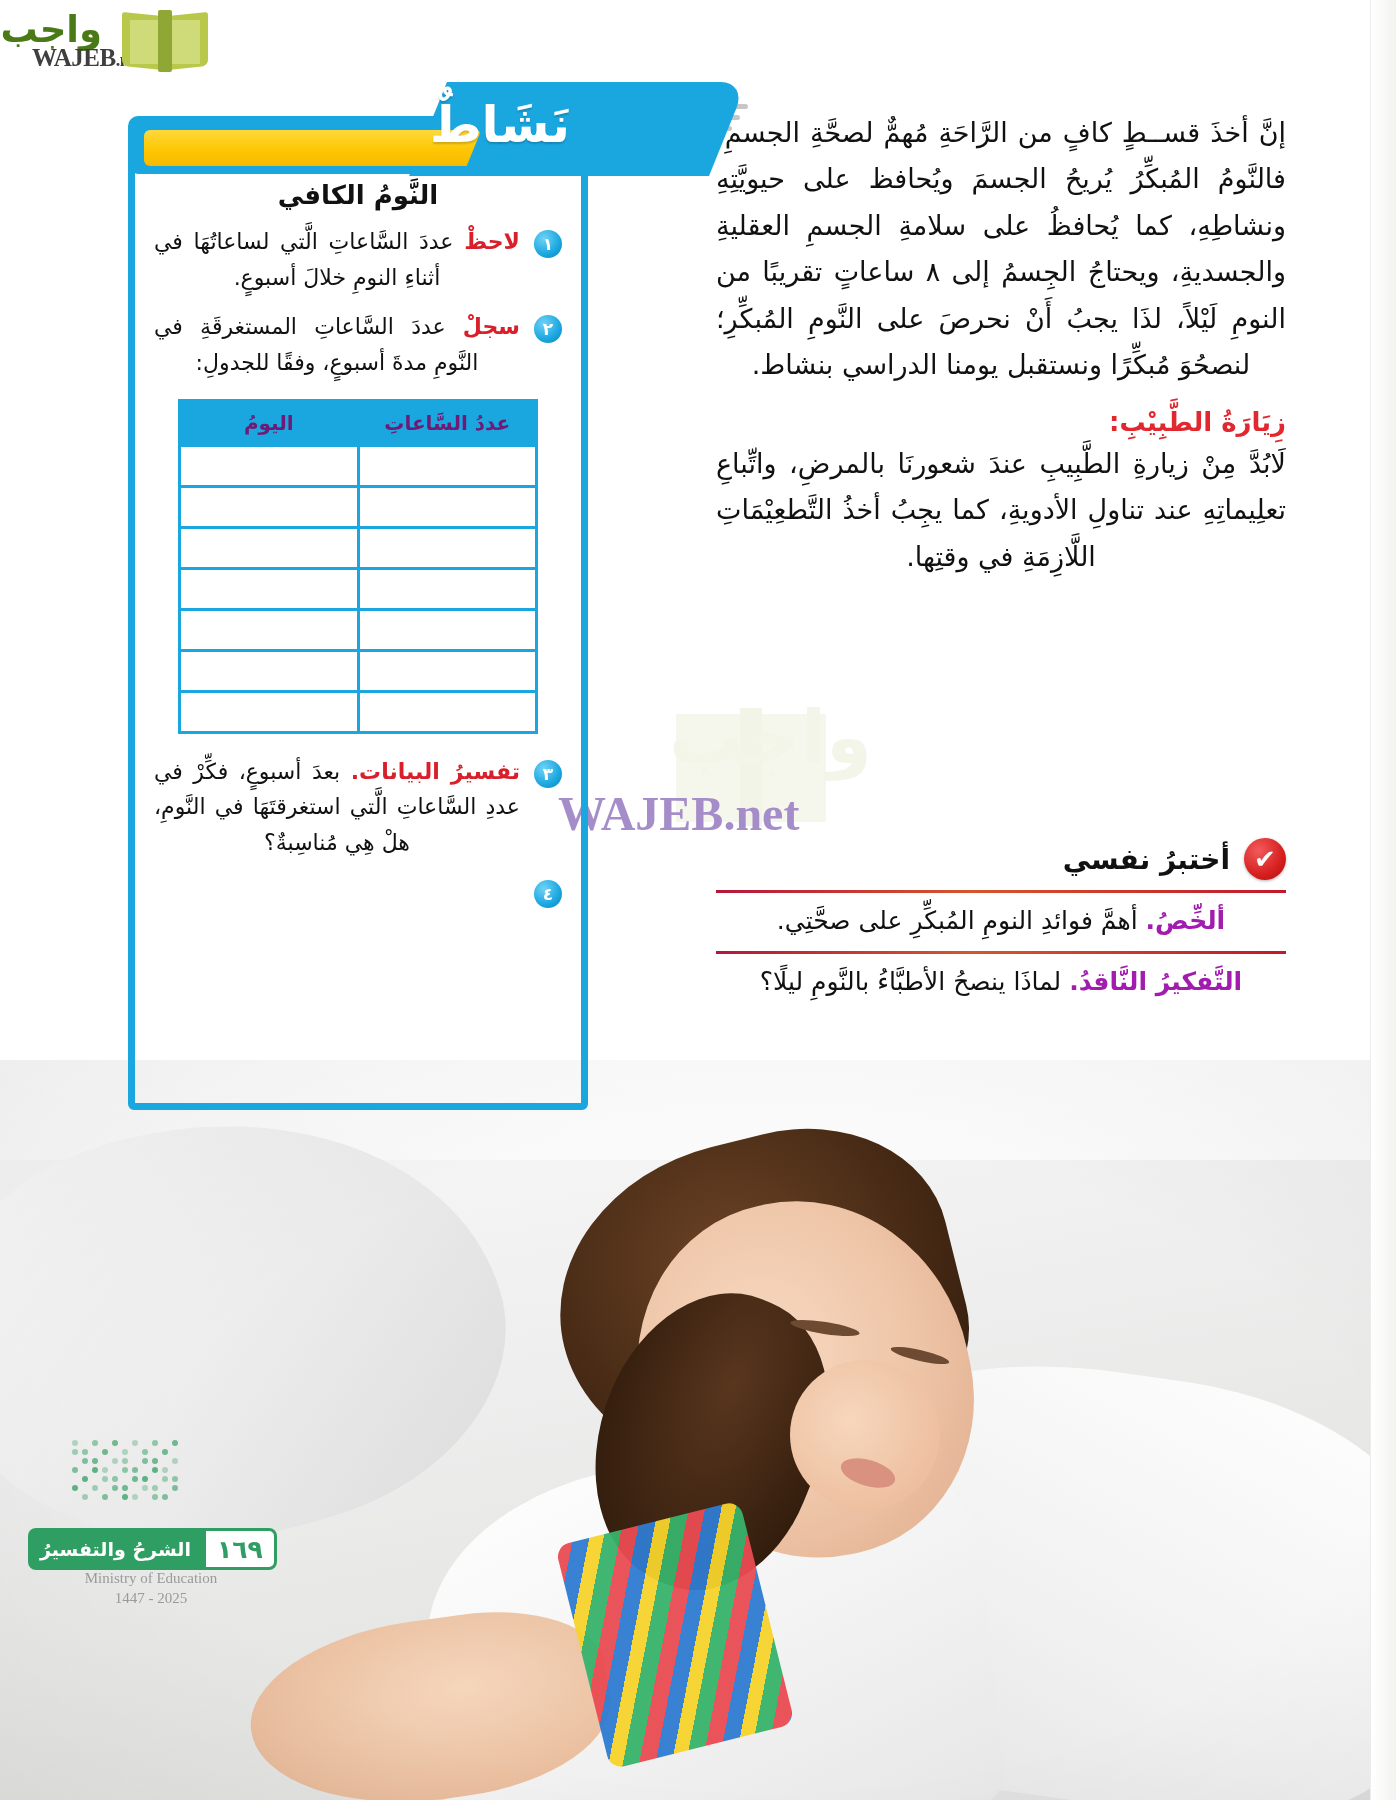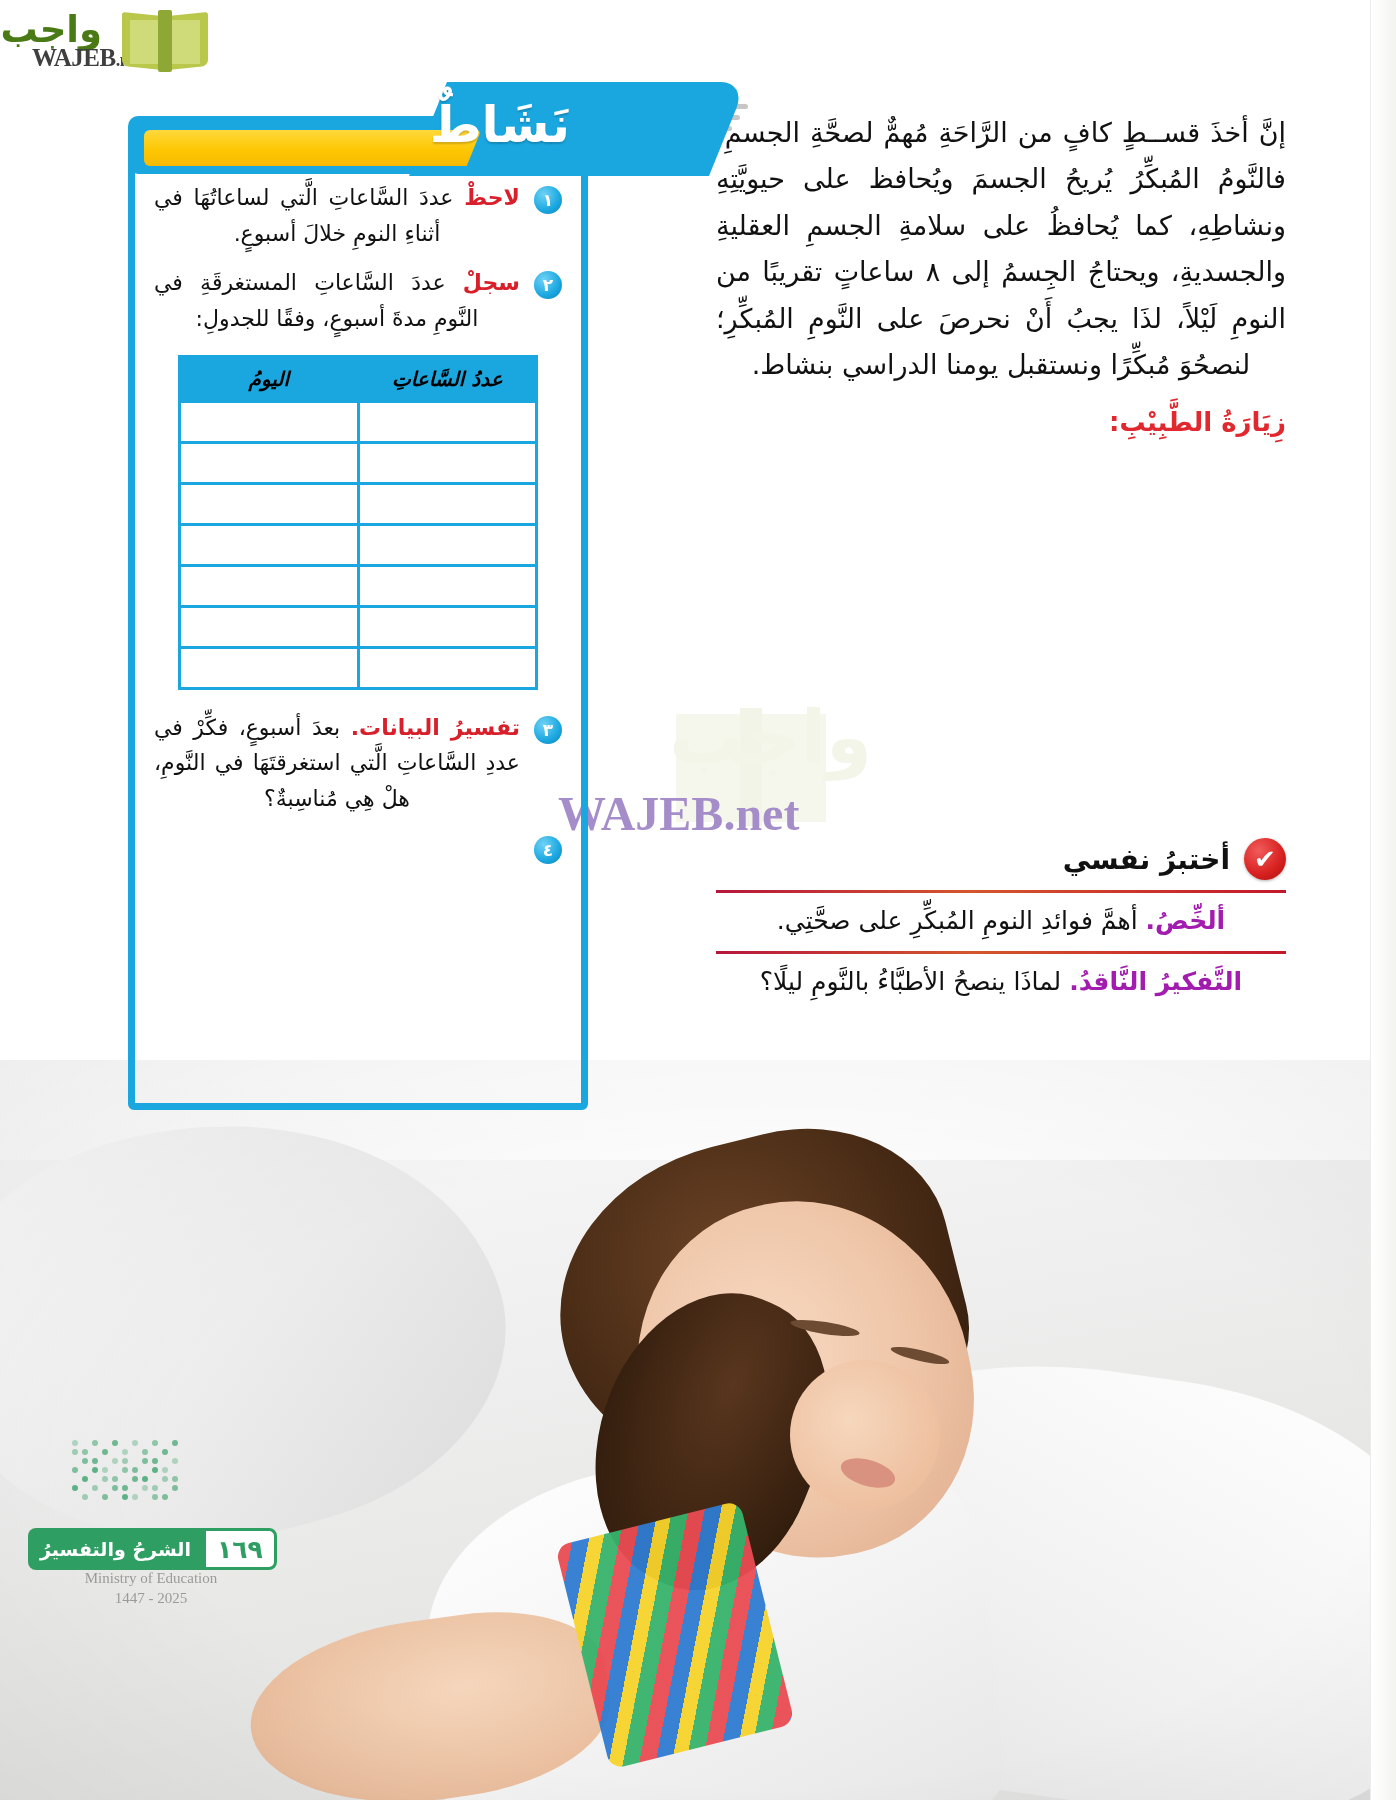--- a/index.html
+++ b/index.html
@@ -452,6 +452,7 @@
     <div class="act-title">نَشَاطٌ</div>
 
     <div class="act-inner">
+      <div class="act-subtitle">النَّومُ الكافي</div>
 
       <div class="act-item">
         <div class="act-num">١</div>

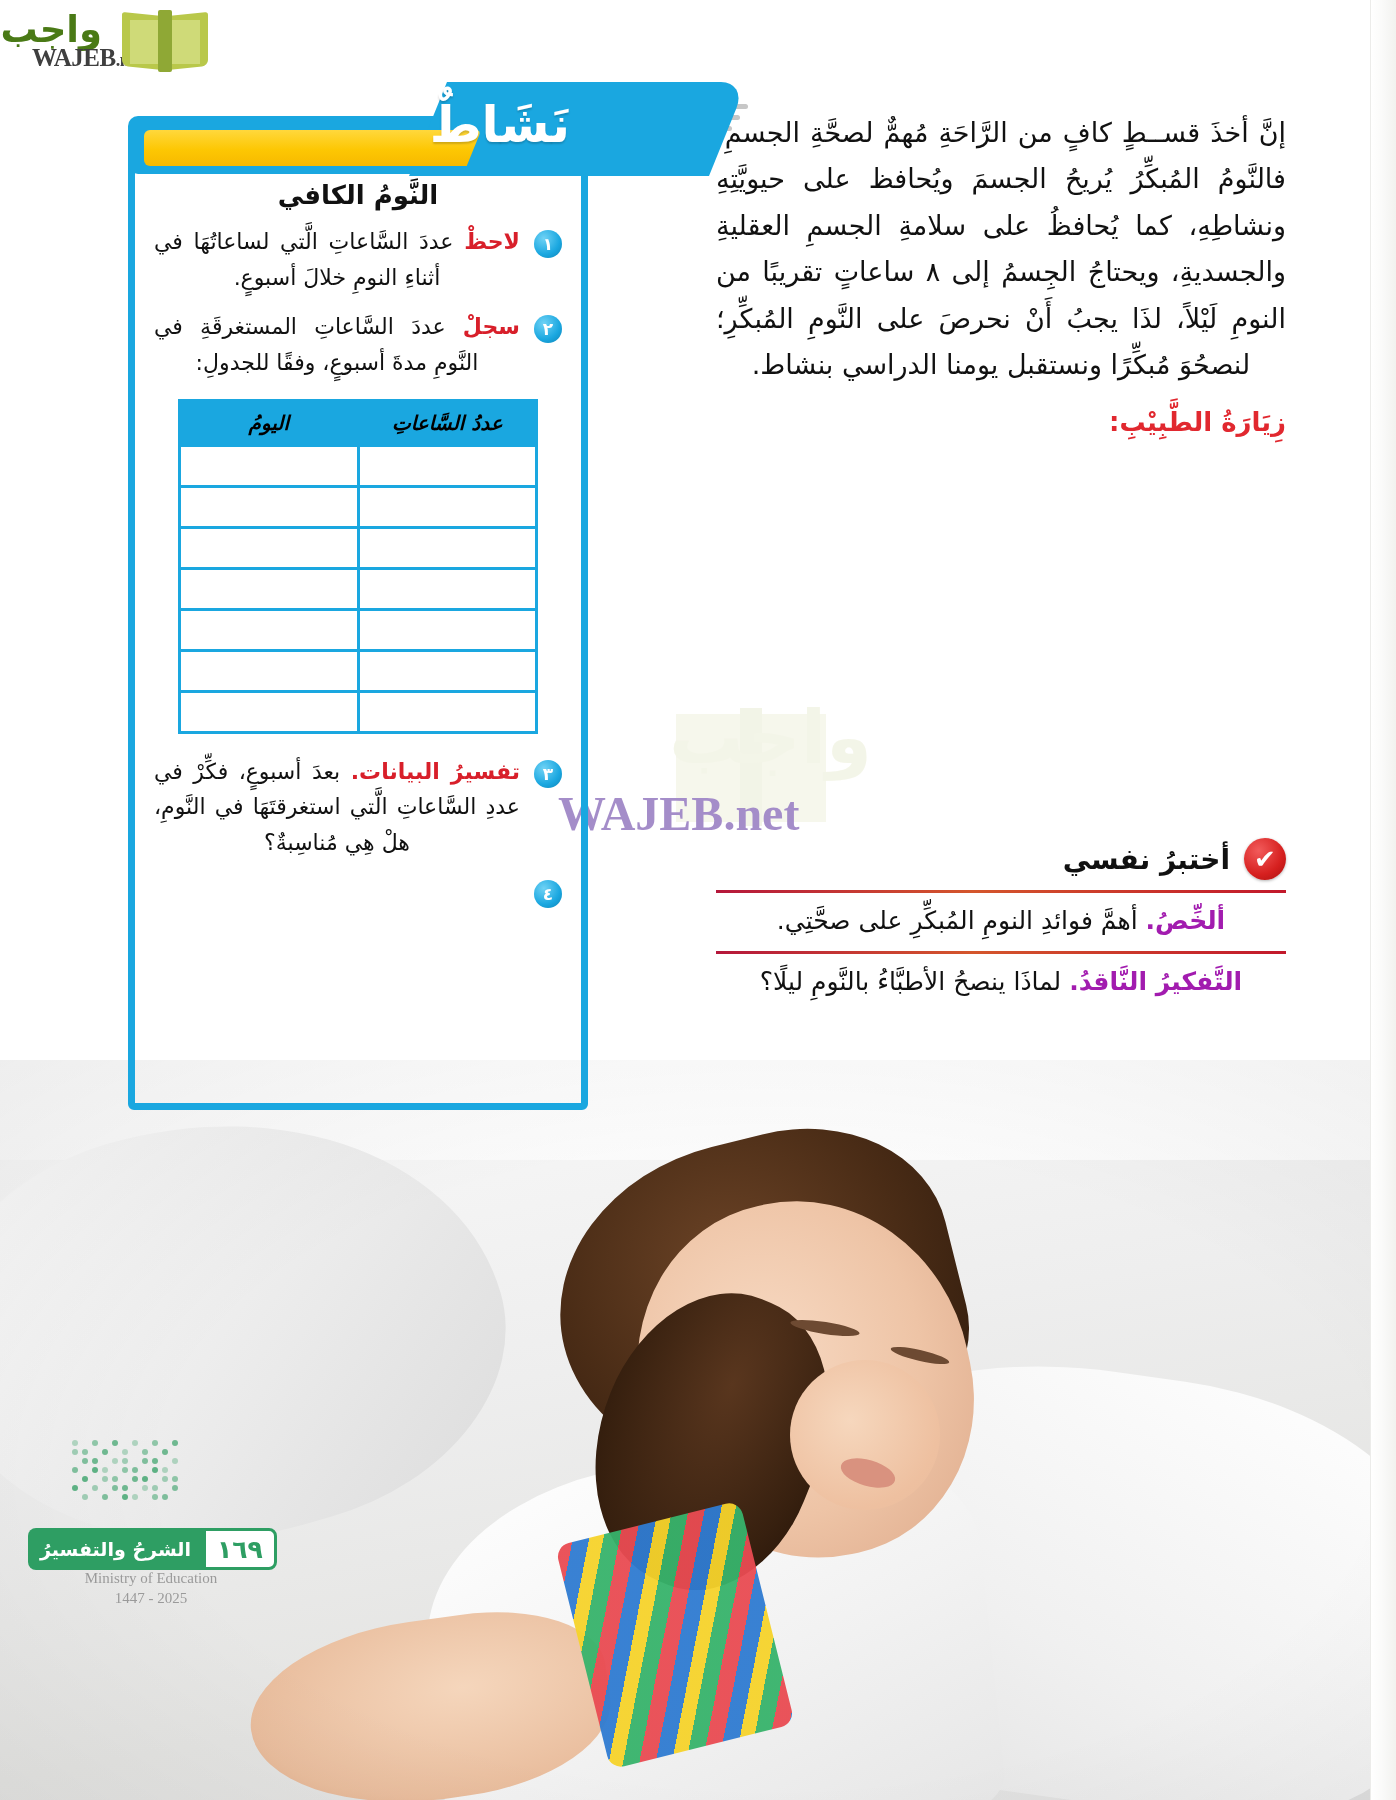--- a/index.html
+++ b/index.html
@@ -322,10 +322,10 @@
     table-layout: fixed;
   }
   table.sleep-table th {
-    background: #1aa7e0; color: #000000;
+    background: #1aa7e0; color: #701a75;
     font-size: 20px; font-weight: bold;
     font-family: "DejaVu Sans", sans-serif;
-    padding: 9px 4px; border: 3px solid #1aa7e0; font-style: italic;
+    padding: 9px 4px; border: 3px solid #1aa7e0;
   }
   table.sleep-table td {
     height: 41px; border: 3px solid #1aa7e0; background: #fff;

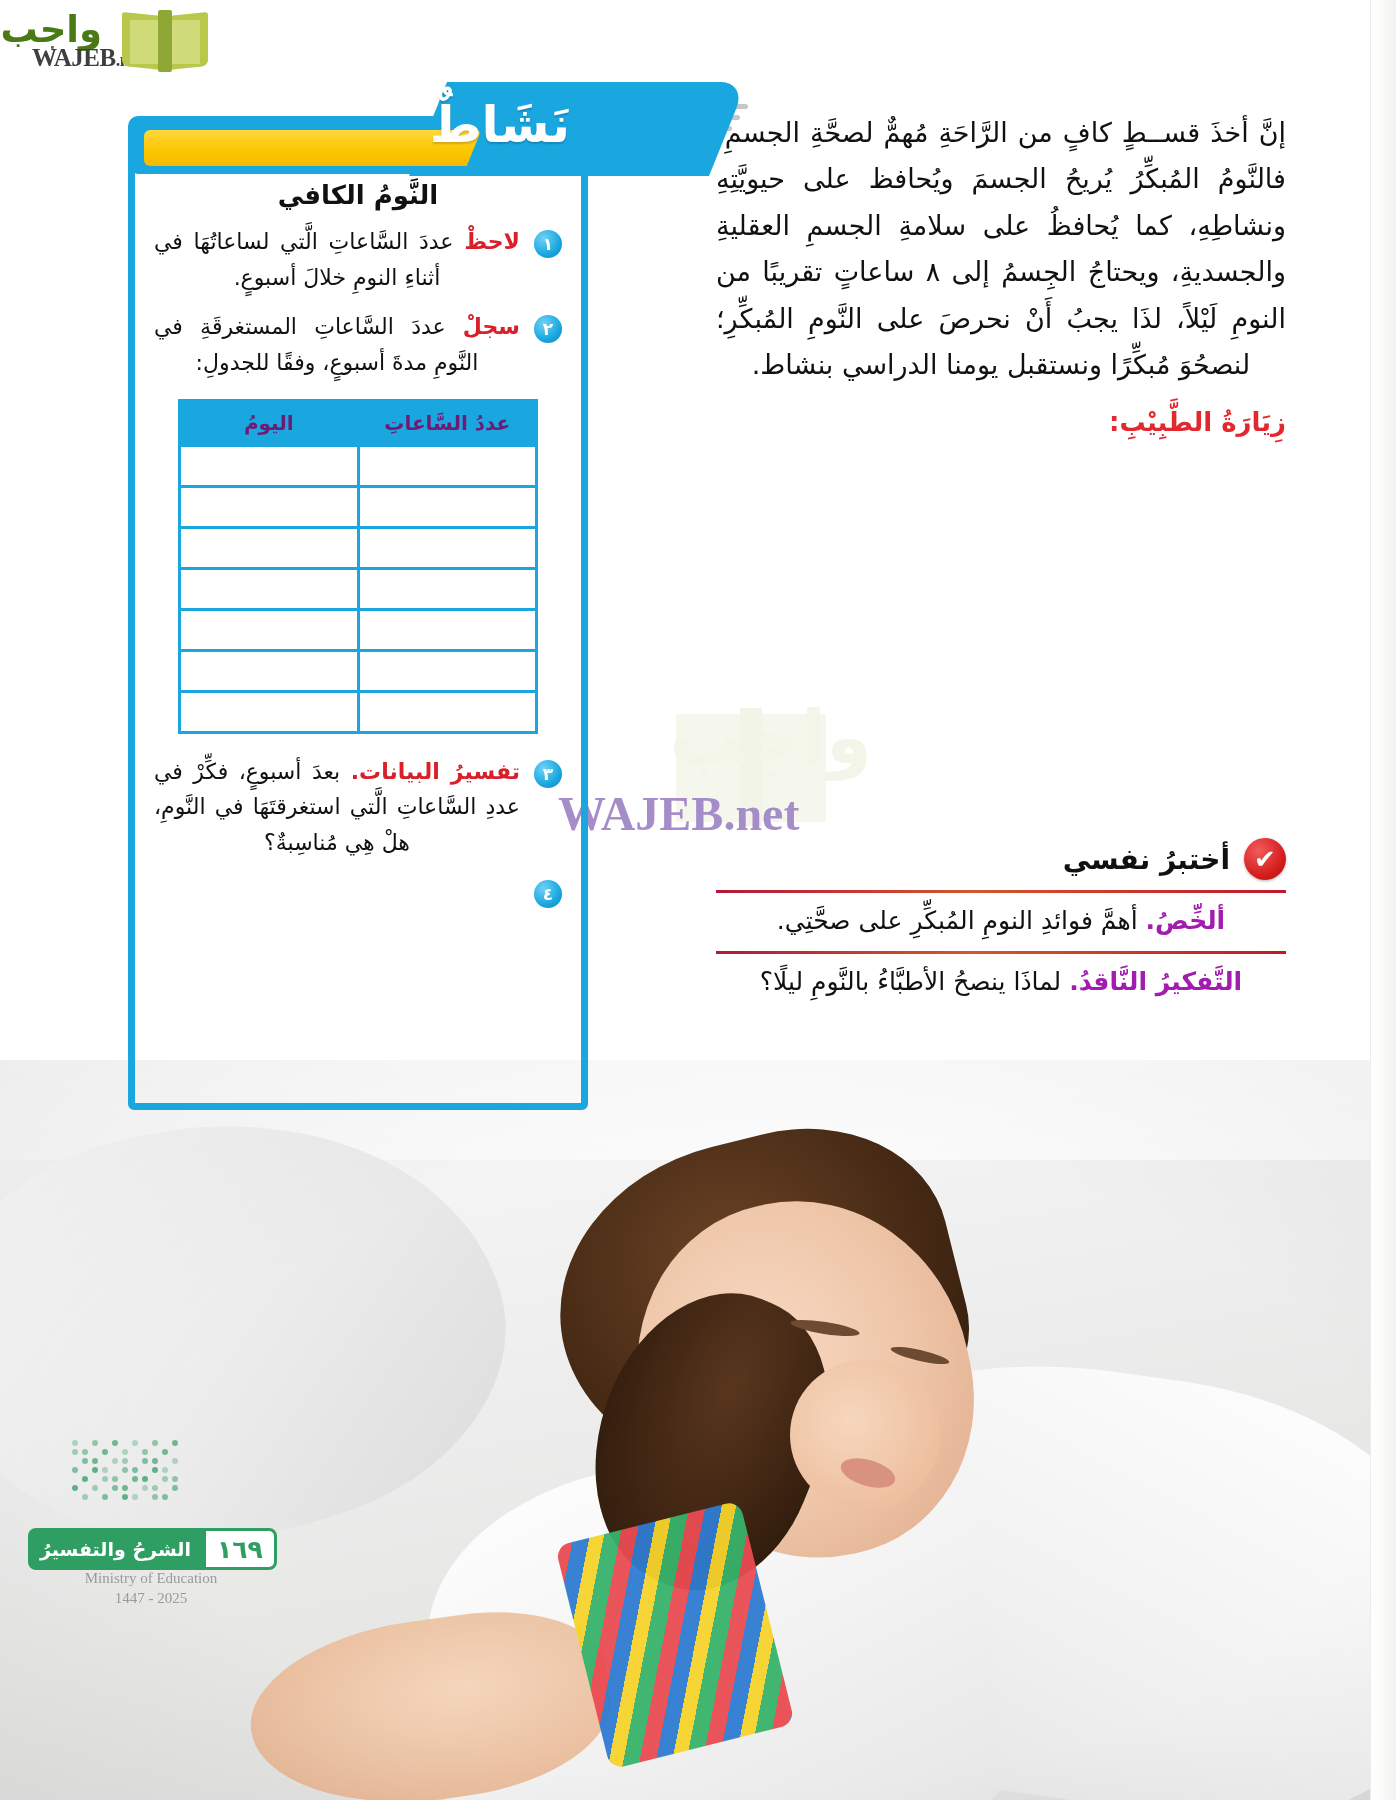--- a/index.html
+++ b/index.html
@@ -425,6 +425,7 @@
   <div class="text-col">
     <div class="body-par">إنَّ أخذَ قســطٍ كافٍ من الرَّاحَةِ مُهمٌّ لصحَّةِ الجسمِ، فالنَّومُ المُبكِّرُ يُريحُ الجسمَ ويُحافظ على حيويَّتِهِ ونشاطِهِ، كما يُحافظُ على سلامةِ الجسمِ العقليةِ والجسديةِ، ويحتاجُ الجِسمُ إلى ٨ ساعاتٍ تقريبًا من النومِ لَيْلاً، لذَا يجبُ أَنْ نحرصَ على النَّومِ المُبكِّرِ؛ لنصحُوَ مُبكِّرًا ونستقبل يومنا الدراسي بنشاط.</div>
     <div class="sec-head second">زِيَارَةُ الطَّبِيْبِ:</div>
+    <div class="body-par">لَابُدَّ مِنْ زيارةِ الطَّبِيبِ عندَ شعورنَا بالمرضِ، واتِّباعِ تعلِيماتِهِ عند تناولِ الأدويةِ، كما يجِبُ أخذُ التَّطعِيْمَاتِ اللَّازِمَةِ في وقتِها.</div>
   </div>
 
   <div class="selftest">

